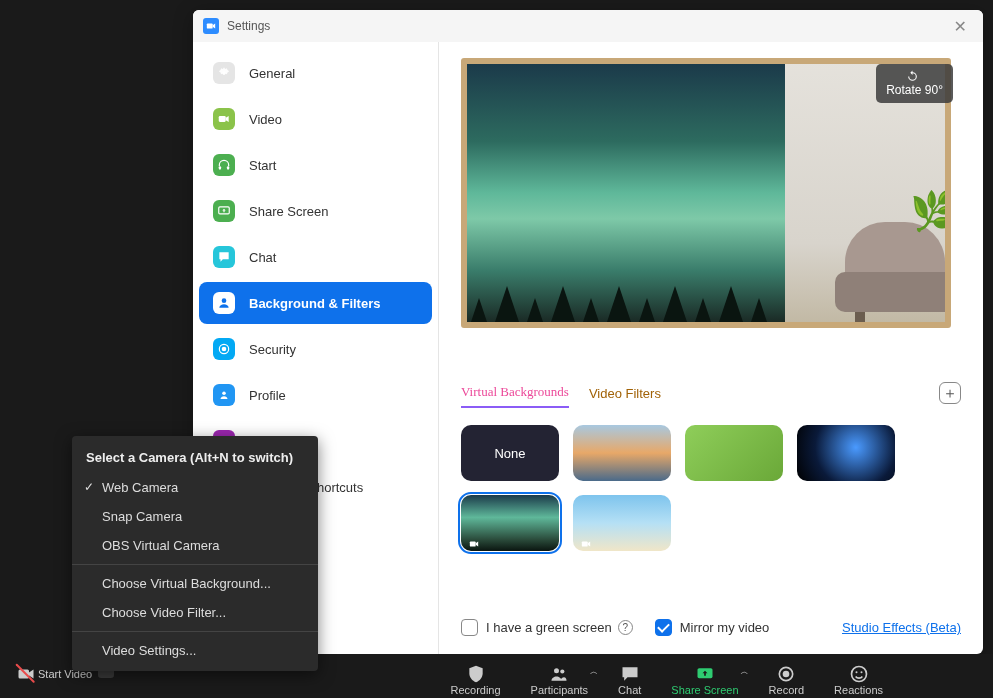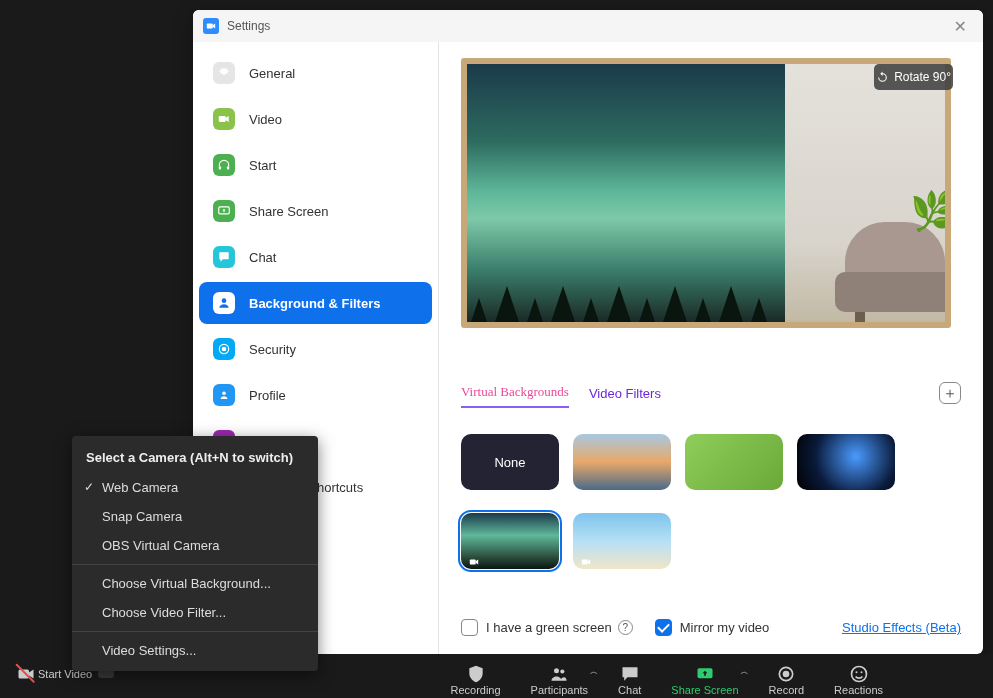--- a/index.html
+++ b/index.html
@@ -51,7 +51,7 @@
 .chair .leg.l1 { left: 20px; } .chair .leg.l2 { right: 35px; }
 .plant { position: absolute; right: -15px; top: 130px; font-size: 40px; color: #4a7a3a; line-height: 0.8; }
 
-.rotate-btn { position: absolute; top: 22px; right: 30px; background: rgba(60,60,60,0.85); color: #fff; padding: 6px 2px; border-radius: 5px; font-size: 12px; display: flex; align-items: center; cursor: pointer; z-index: 5; }
+.rotate-btn { position: absolute; top: 22px; right: 30px; background: rgba(60,60,60,0.85); color: #fff; padding: 6px 10px; border-radius: 5px; font-size: 12px; display: flex; align-items: center; cursor: pointer; z-index: 5; flex-direction: column; }
 .rotate-btn svg { width: 13px; height: 13px; margin-right: 5px; }
 
 

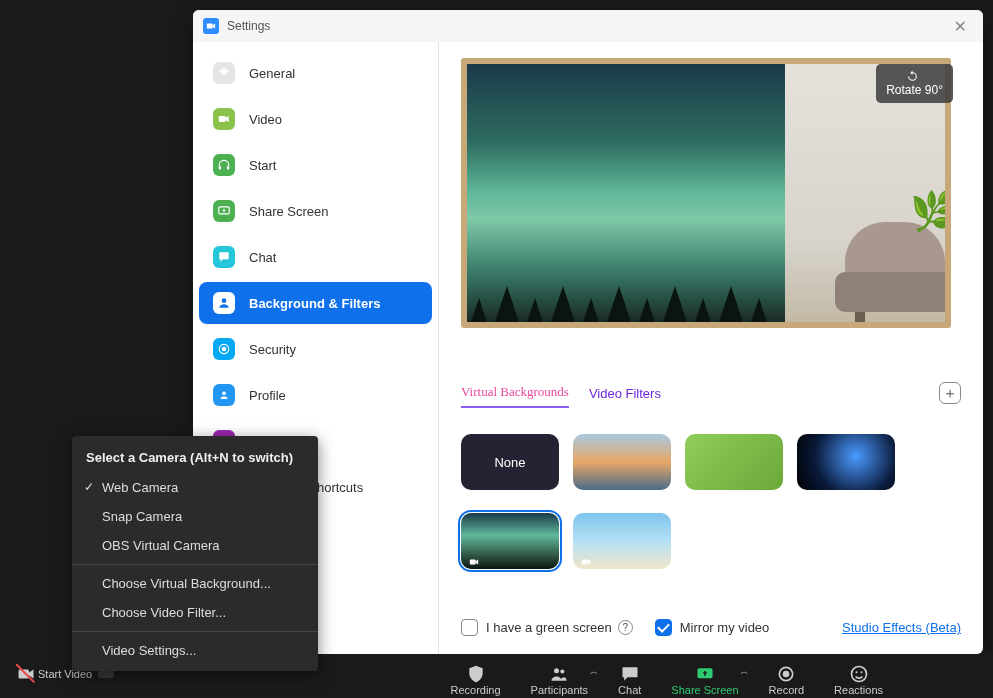--- a/index.html
+++ b/index.html
@@ -56,7 +56,7 @@
 
 
 .tabs { margin-top: 50px; display: flex; align-items: center; border-bottom: 1px solid transparent; }
-.tab { font-size: 13px; color: #6d28d9; padding: 6px 0; margin-right: 20px; cursor: pointer; }
+.tab { font-size: 13px; color: #a16207; padding: 6px 0; margin-right: 20px; cursor: pointer; }
 .tab.active { color: #ec4899; border-bottom: 2px solid #8b5cf6; font-family: Liberation Serif, serif; }
 .add-bg { margin-left: auto; width: 22px; height: 22px; border: 1px solid #888; border-radius: 6px; display: flex; align-items: center; justify-content: center; cursor: pointer; font-size: 15px; color: #555; }
 

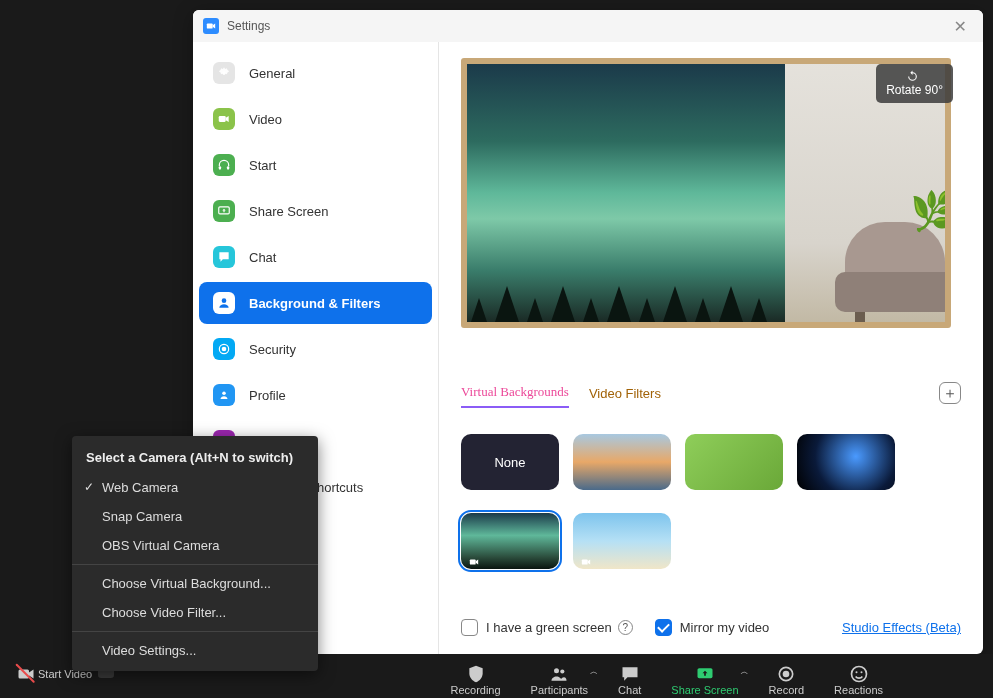--- a/index.html
+++ b/index.html
@@ -62,7 +62,7 @@
 
 
 .bg-grid { display: flex; flex-wrap: wrap; gap: 14px; margin-top: 16px; }
-.bg-thumb { width: 98px; height: 56px; border-radius: 10px; cursor: pointer; position: relative; overflow: hidden; margin-top: 9px; }
+.bg-thumb { width: 98px; height: 56px; border-radius: 10px; cursor: pointer; position: relative; overflow: hidden; }
 .bg-none { background: #232333; color: #fff; display: flex; align-items: center; justify-content: center; font-size: 13px; }
 .bg-bridge { background: linear-gradient(180deg, #a8c8e0 0%, #e8a868 50%, #4a6a8a 100%); }
 .bg-grass { background: linear-gradient(135deg, #8fce5a 0%, #6aa838 100%); }

